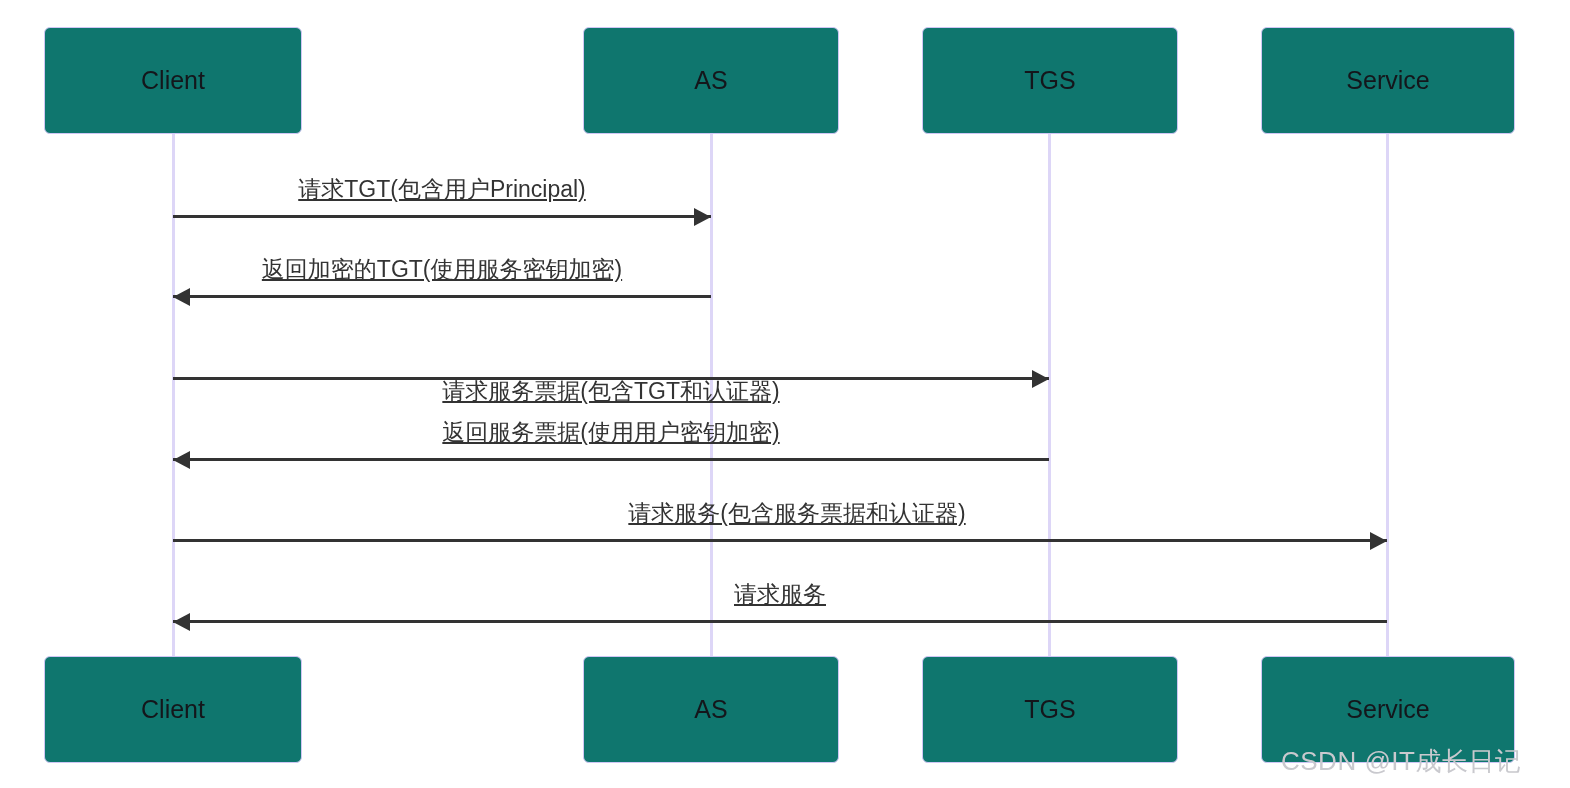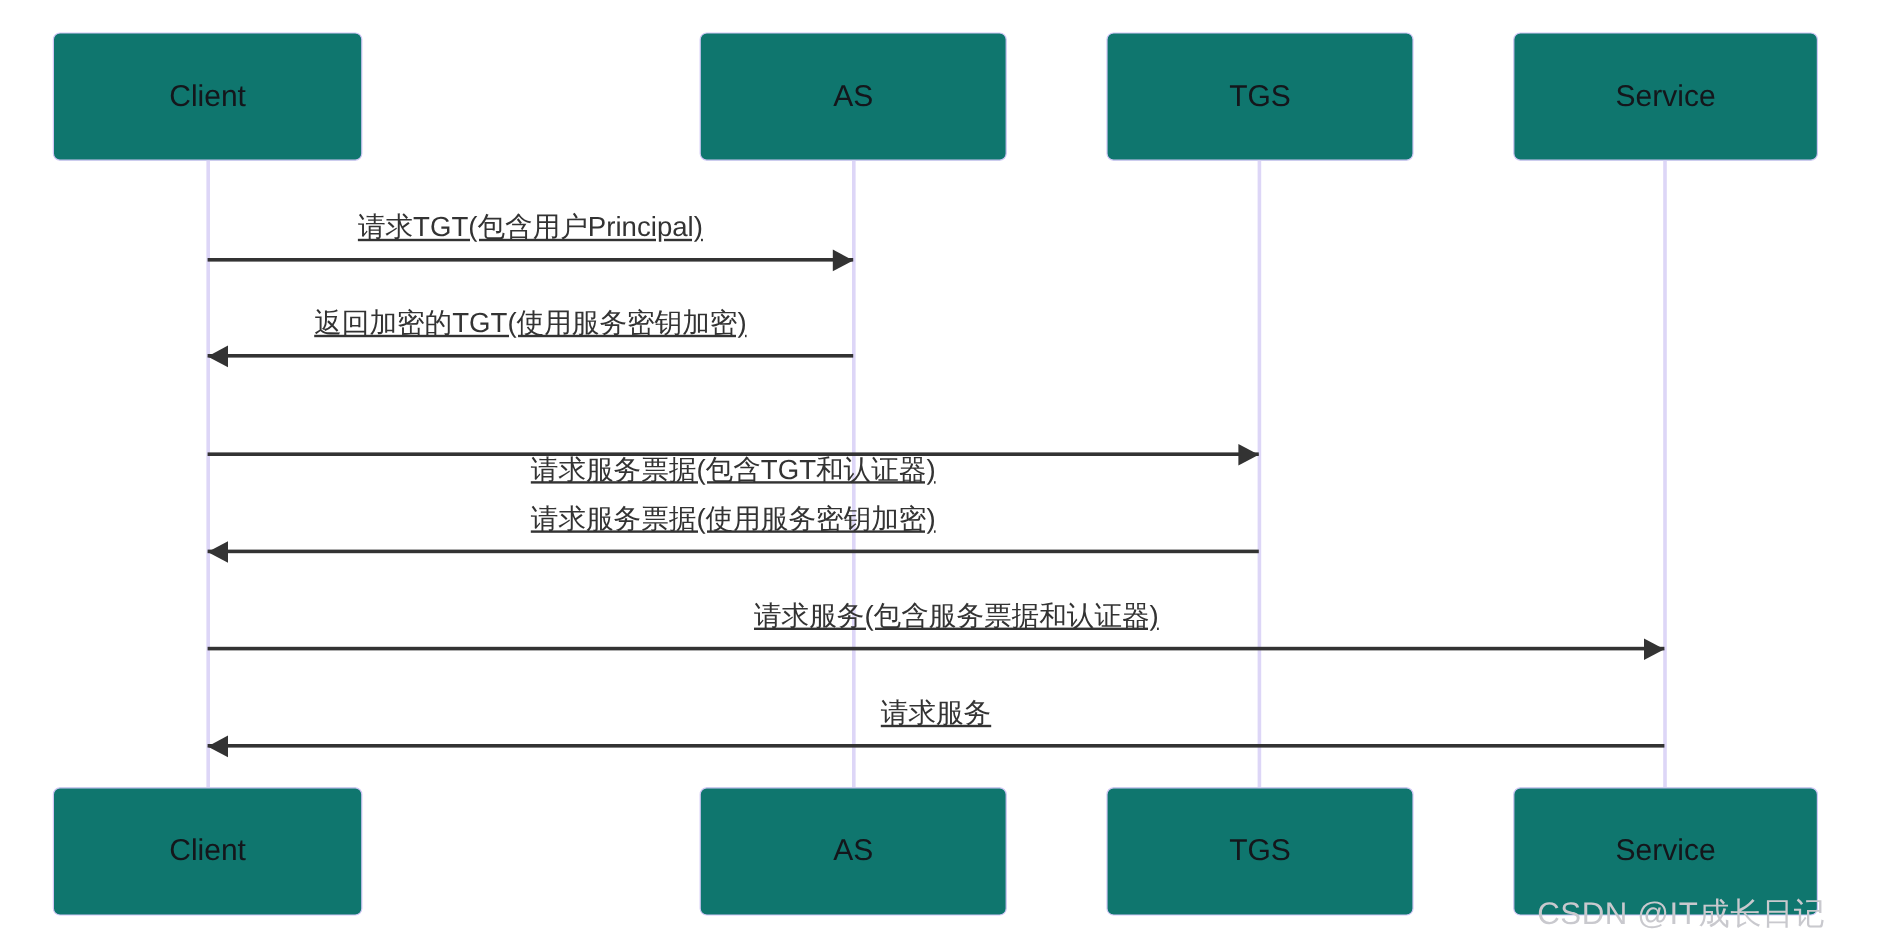--- a/index.html
+++ b/index.html
@@ -138,7 +138,7 @@
       <div class="message" style="left: 173px; top: 458px; width: 876px;">
         <div class="message-line" style="width: 876px;"></div>
         <div class="arrowhead left" style="left: 0px;"></div>
-        <div class="message-label" style="left: 438px; top: -37px;">请求服务票据(使用服务密钥加密)</div>
+        <div class="message-label" style="left: 438px; top: -37px;">返回服务票据(使用用户密钥加密)</div>
       </div>
       <div class="message" style="left: 173px; top: 539px; width: 1214px;">
         <div class="message-line" style="width: 1214px;"></div>

